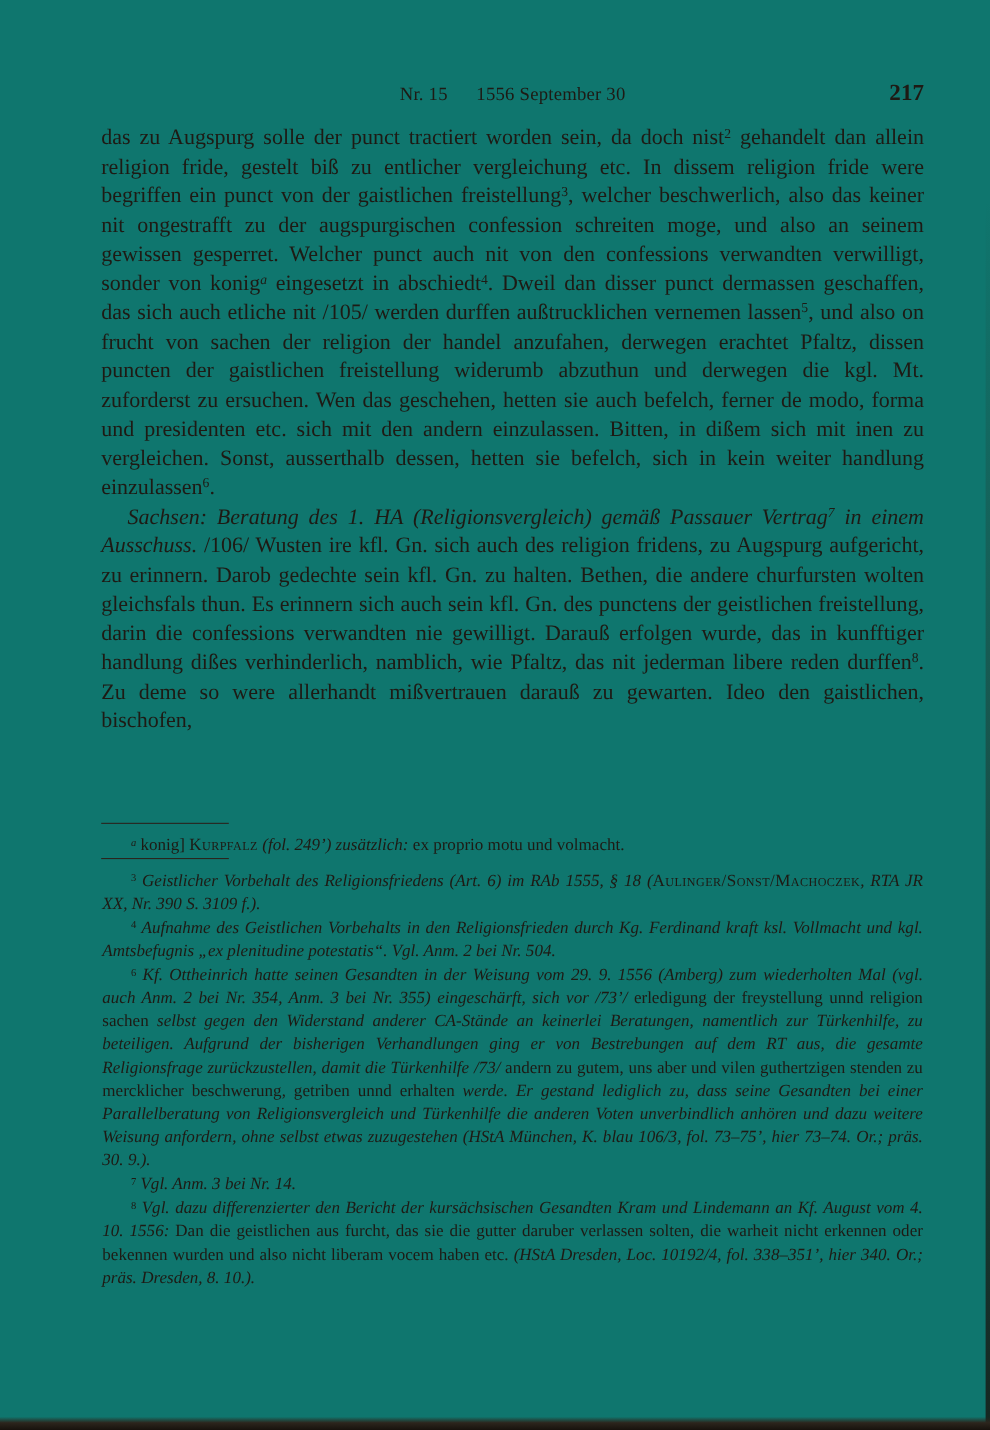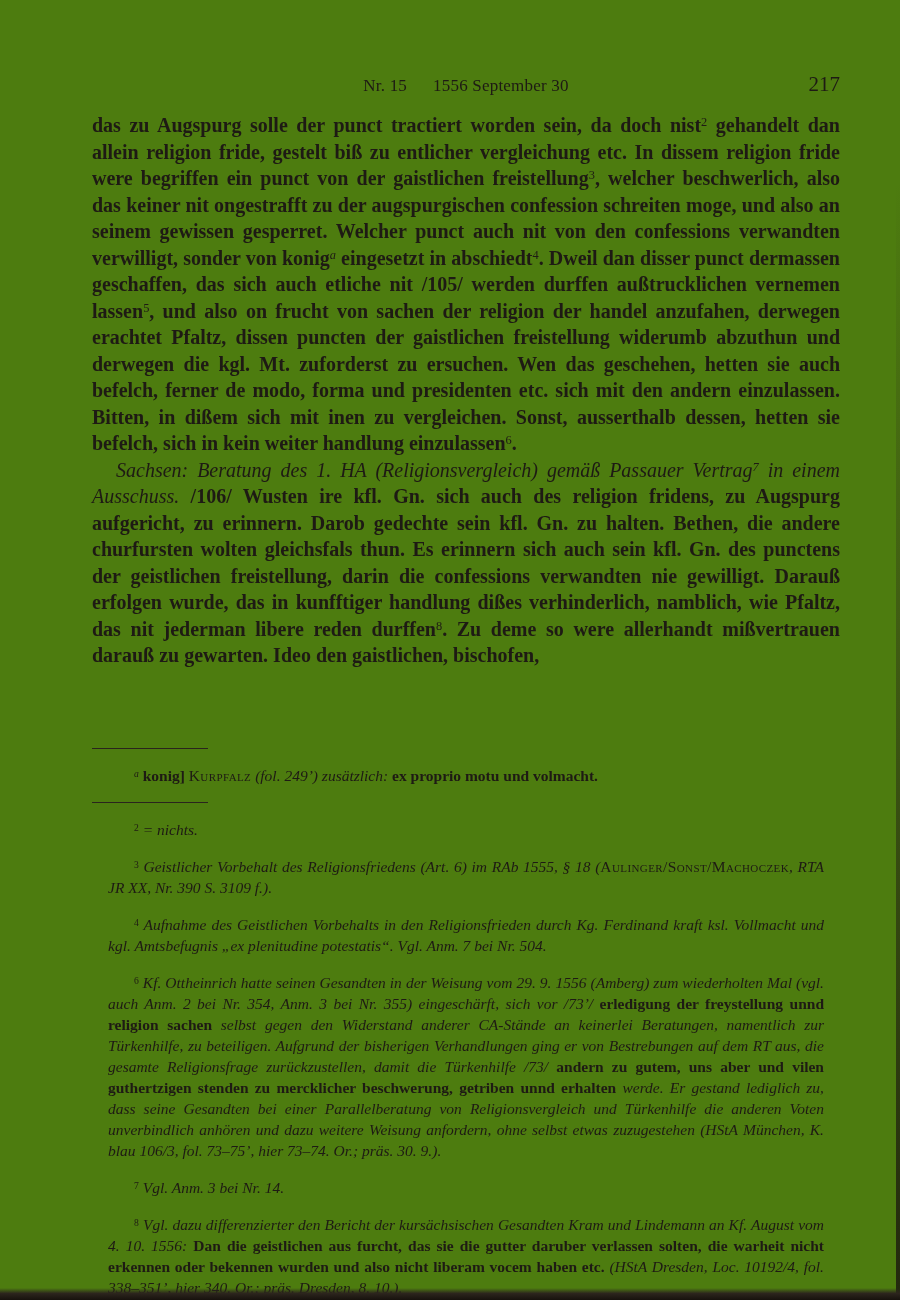--- a/index.html
+++ b/index.html
@@ -6,7 +6,7 @@
   .page {
     position: relative;
     width: 900px; height: 1300px;
-    background: #4d7c0f;
+    background: #0f766e;
     font-family: "Liberation Serif", "DejaVu Serif", serif;
     color: #1e1a14;
     overflow: hidden;

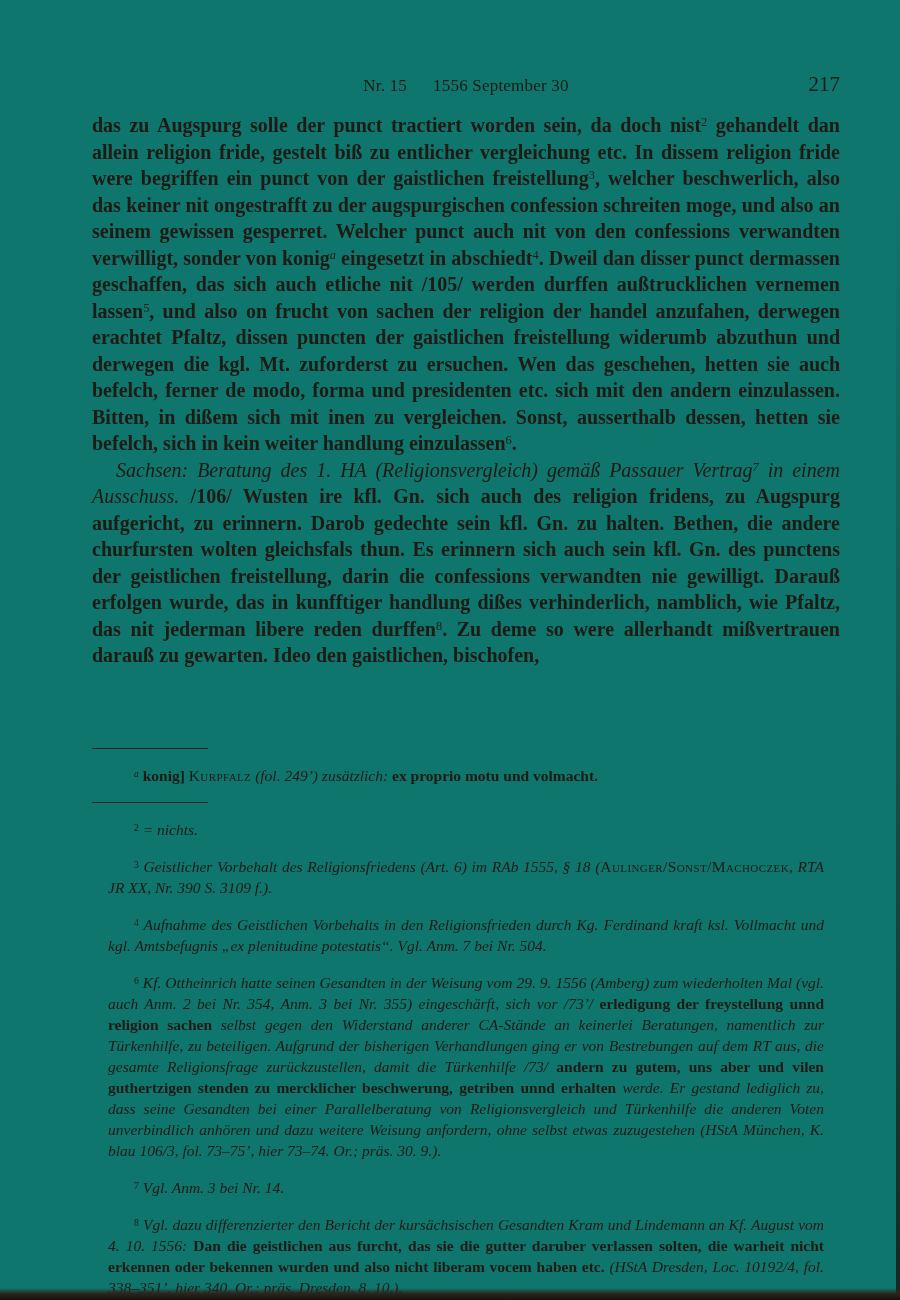--- a/index.html
+++ b/index.html
@@ -14,7 +14,7 @@
   .page-header { position: absolute; top: 76px; left: 92px; width: 748px; height: 28px; }
   .running-head { text-align: center; font-size: 17px; letter-spacing: 0.2px; }
   .running-head .rh-num { margin-right: 26px; }
-  .page-number { position: absolute; right: 0; top: -4px; font-size: 21px; }
+  .page-number { position: absolute; right: 0; top: -4px; font-size: 21px; font-weight: bold; }
 
   .main-text {
     position: absolute; top: 112px; left: 92px; width: 748px;

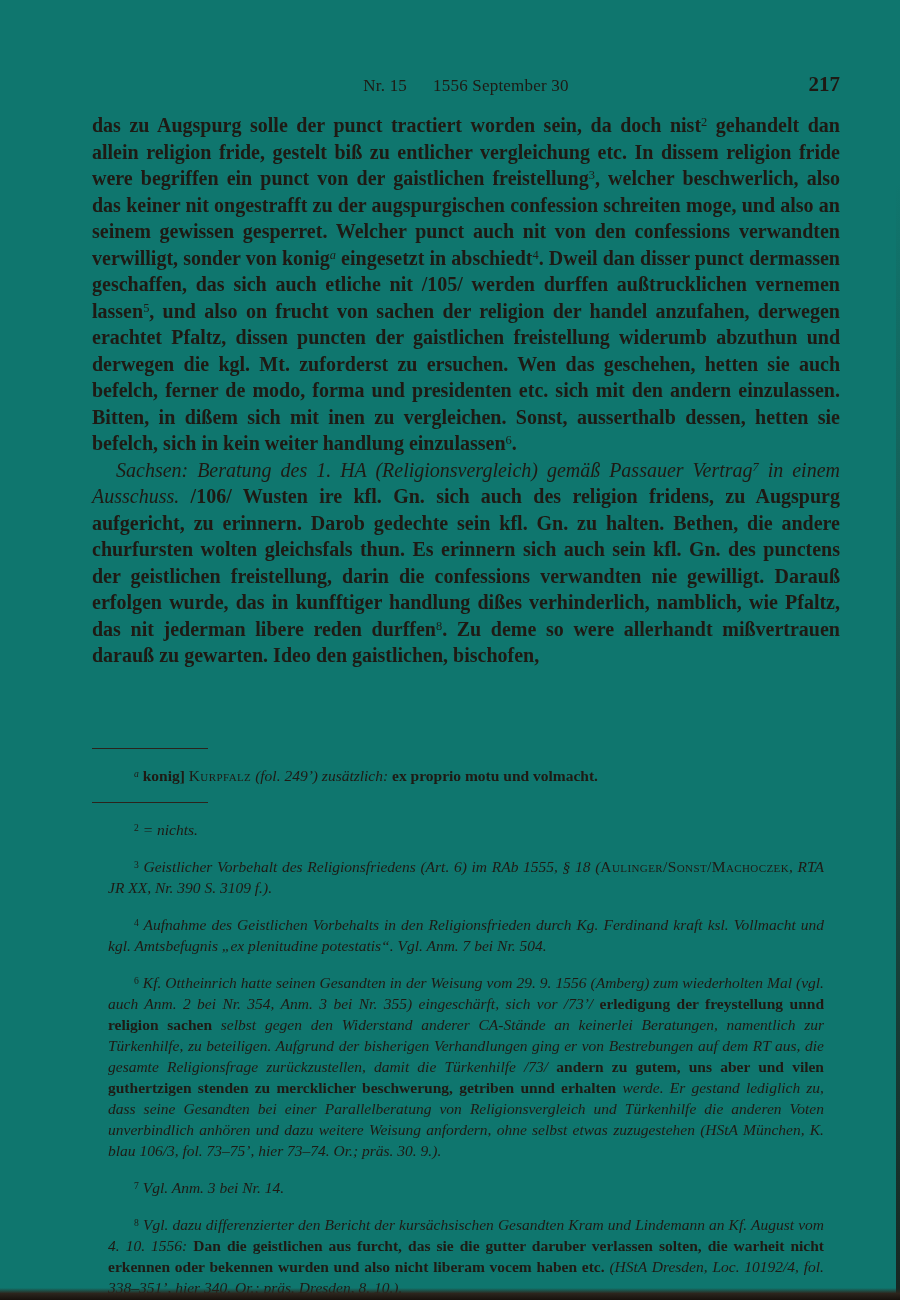--- a/index.html
+++ b/index.html
@@ -24,7 +24,7 @@
   .para-indent { text-indent: 24px; }
 
   sup { font-size: 0.62em; line-height: 0; position: relative; top: -0.45em; vertical-align: baseline; }
-  .rs-n   { font-style: normal; font-weight: bold; }
+  .rs-n   { font-style: normal; }
   .rs-i   { font-style: italic; }
   .rs-sc  { font-variant: small-caps; font-style: normal; letter-spacing: 0.4px; }
   .rs-sup { font-style: normal; }

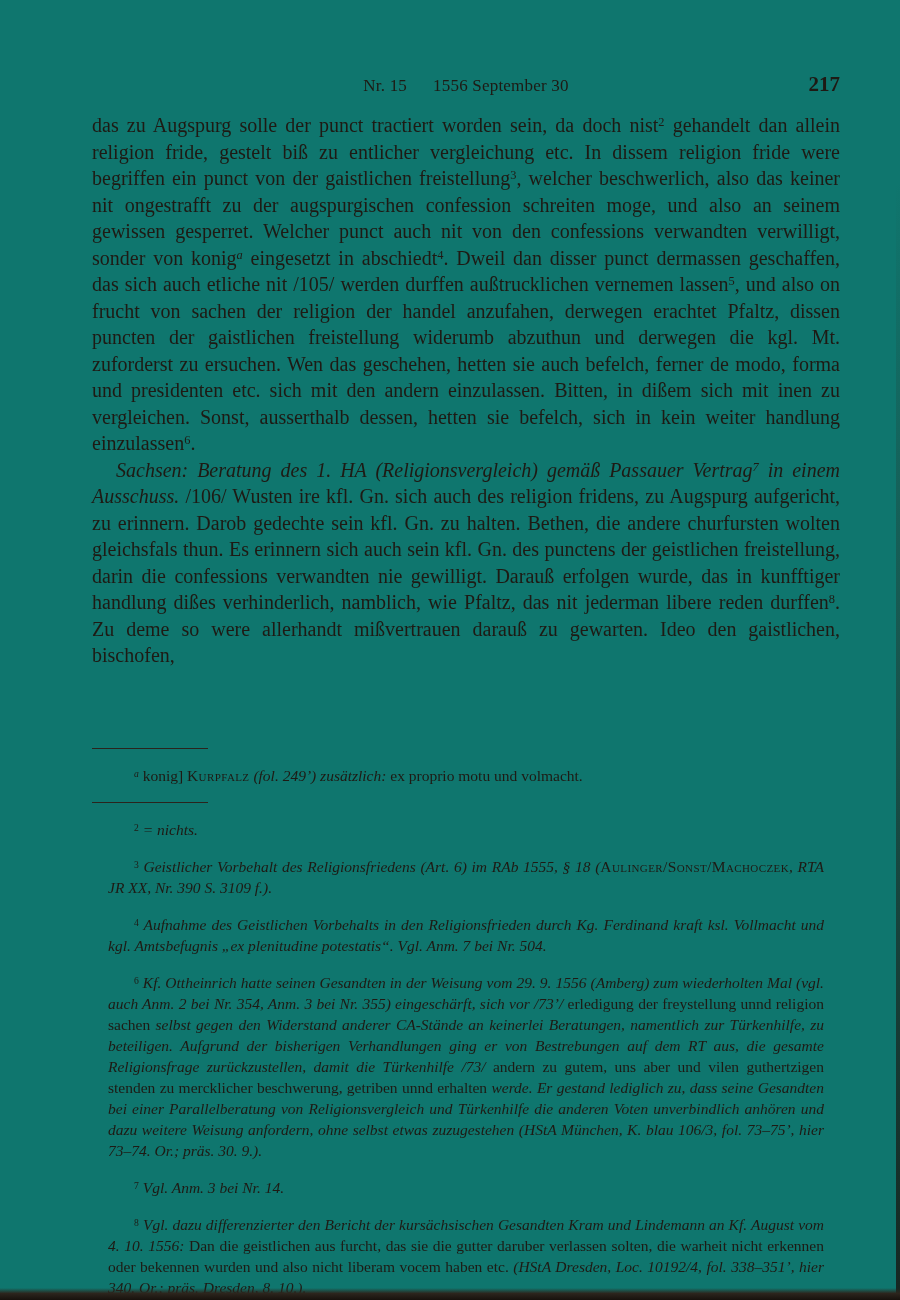--- a/index.html
+++ b/index.html
@@ -35,7 +35,7 @@
     font-size: 15.5px; line-height: 21px; text-align: justify;
   }
   .fn-rule { width: 116px; height: 0; border-top: 1.3px solid #2a241d; margin: 0 0 9px 0; }
-  .footnotes p { margin: 16px; text-indent: 26px; }
+  .footnotes p { margin: 1px; text-indent: 26px; }
   .apparatus { margin-bottom: 15px; }
 
   .scan-edge-bottom {

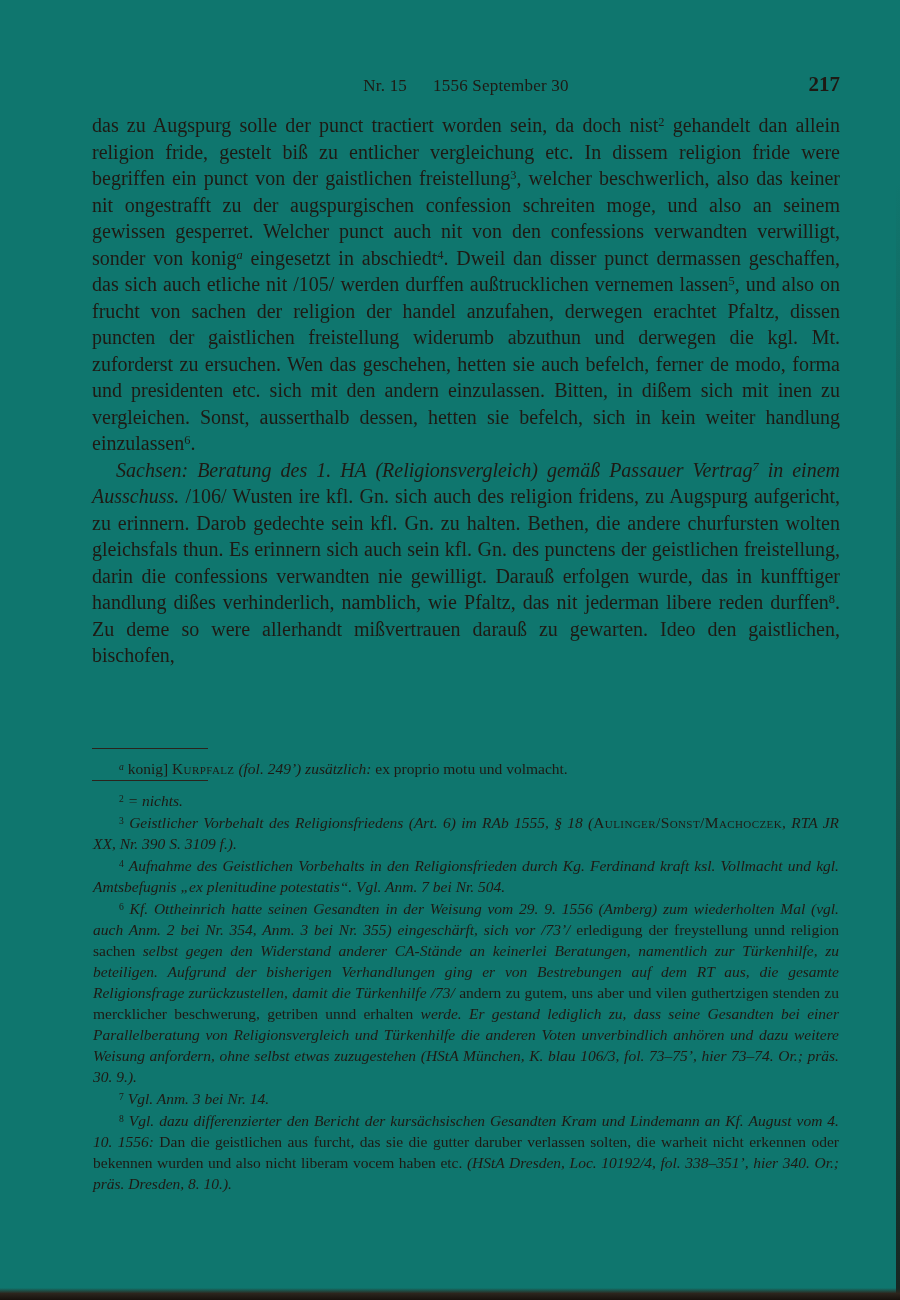--- a/index.html
+++ b/index.html
@@ -68,7 +68,6 @@
     <div class="fn-rule"></div>
     <p class="apparatus"><sup class="rs-supi">a</sup><span class="rs-n"> konig] </span><span class="rs-sc">Kurpfalz</span><span class="rs-i"> (fol. 249’) zusätzlich: </span><span class="rs-n">ex proprio motu und volmacht.</span></p>
     <div class="fn-rule"></div>
-    <p><sup class="rs-sup">2</sup><span class="rs-i"> = nichts.</span></p>
     <p><sup class="rs-sup">3</sup><span class="rs-i"> Geistlicher Vorbehalt des Religionsfriedens (Art. 6) im RAb 1555, § 18 (</span><span class="rs-sc">Aulinger/Sonst/Machoczek</span><span class="rs-i">, RTA JR XX, Nr. 390 S. 3109 f.).</span></p>
     <p><sup class="rs-sup">4</sup><span class="rs-i"> Aufnahme des Geistlichen Vorbehalts in den Religionsfrieden durch Kg. Ferdinand kraft ksl. Vollmacht und kgl. Amtsbefugnis „ex plenitudine potestatis“. Vgl. Anm. 7 bei Nr. 504.</span></p>
     <p><sup class="rs-sup">6</sup><span class="rs-i"> Kf. Ottheinrich hatte seinen Gesandten in der Weisung vom 29. 9. 1556 (Amberg) zum wiederholten Mal (vgl. auch Anm. 2 bei Nr. 354, Anm. 3 bei Nr. 355) eingeschärft, sich vor /73’/ </span><span class="rs-n">erledigung der freystellung unnd religion sachen</span><span class="rs-i"> selbst gegen den Widerstand anderer CA-Stände an keinerlei Beratungen, namentlich zur Türkenhilfe, zu beteiligen. Aufgrund der bisherigen Verhandlungen ging er von Bestrebungen auf dem RT aus, die gesamte Religionsfrage zurückzustellen, damit die Türkenhilfe /73/ </span><span class="rs-n">andern zu gutem, uns aber und vilen guthertzigen stenden zu mercklicher beschwerung, getriben unnd erhalten </span><span class="rs-i">werde. Er gestand lediglich zu, dass seine Gesandten bei einer Parallelberatung von Religionsvergleich und Türkenhilfe die anderen Voten unverbindlich anhören und dazu weitere Weisung anfordern, ohne selbst etwas zuzugestehen (HStA München, K. blau 106/3, fol. 73–75’, hier 73–74. Or.; präs. 30. 9.).</span></p>

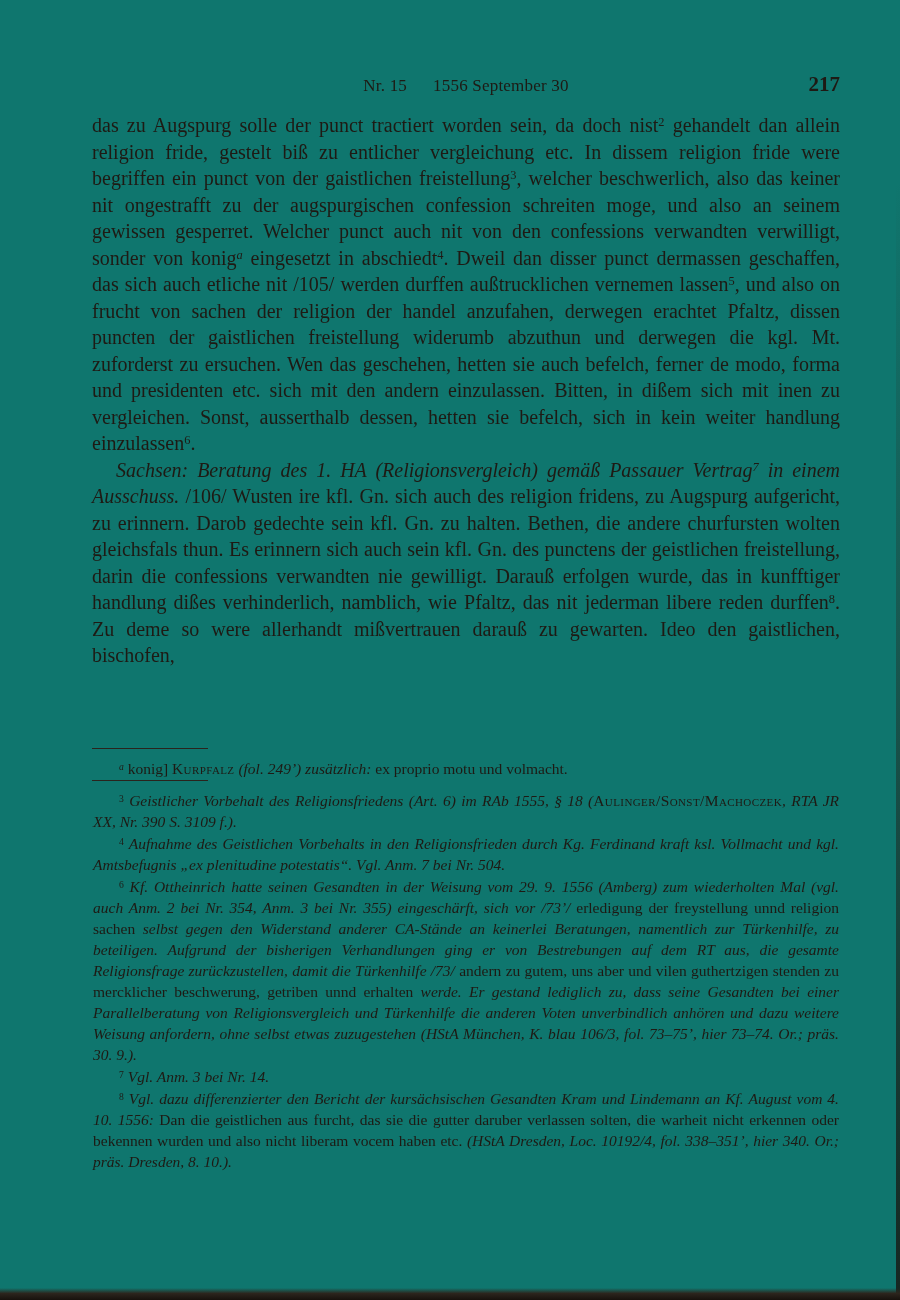--- a/index.html
+++ b/index.html
@@ -69,7 +69,7 @@
     <p class="apparatus"><sup class="rs-supi">a</sup><span class="rs-n"> konig] </span><span class="rs-sc">Kurpfalz</span><span class="rs-i"> (fol. 249’) zusätzlich: </span><span class="rs-n">ex proprio motu und volmacht.</span></p>
     <div class="fn-rule"></div>
     <p><sup class="rs-sup">3</sup><span class="rs-i"> Geistlicher Vorbehalt des Religionsfriedens (Art. 6) im RAb 1555, § 18 (</span><span class="rs-sc">Aulinger/Sonst/Machoczek</span><span class="rs-i">, RTA JR XX, Nr. 390 S. 3109 f.).</span></p>
-    <p><sup class="rs-sup">4</sup><span class="rs-i"> Aufnahme des Geistlichen Vorbehalts in den Religionsfrieden durch Kg. Ferdinand kraft ksl. Vollmacht und kgl. Amtsbefugnis „ex plenitudine potestatis“. Vgl. Anm. 7 bei Nr. 504.</span></p>
+    <p><sup class="rs-sup">4</sup><span class="rs-i"> Aufnahme des Geistlichen Vorbehalts in den Religionsfrieden durch Kg. Ferdinand kraft ksl. Vollmacht und kgl. Amtsbefugnis „ex plenitudine potestatis“. Vgl. Anm. 2 bei Nr. 504.</span></p>
     <p><sup class="rs-sup">6</sup><span class="rs-i"> Kf. Ottheinrich hatte seinen Gesandten in der Weisung vom 29. 9. 1556 (Amberg) zum wiederholten Mal (vgl. auch Anm. 2 bei Nr. 354, Anm. 3 bei Nr. 355) eingeschärft, sich vor /73’/ </span><span class="rs-n">erledigung der freystellung unnd religion sachen</span><span class="rs-i"> selbst gegen den Widerstand anderer CA-Stände an keinerlei Beratungen, namentlich zur Türkenhilfe, zu beteiligen. Aufgrund der bisherigen Verhandlungen ging er von Bestrebungen auf dem RT aus, die gesamte Religionsfrage zurückzustellen, damit die Türkenhilfe /73/ </span><span class="rs-n">andern zu gutem, uns aber und vilen guthertzigen stenden zu mercklicher beschwerung, getriben unnd erhalten </span><span class="rs-i">werde. Er gestand lediglich zu, dass seine Gesandten bei einer Parallelberatung von Religionsvergleich und Türkenhilfe die anderen Voten unverbindlich anhören und dazu weitere Weisung anfordern, ohne selbst etwas zuzugestehen (HStA München, K. blau 106/3, fol. 73–75’, hier 73–74. Or.; präs. 30. 9.).</span></p>
     <p><sup class="rs-sup">7</sup><span class="rs-i"> Vgl. Anm. 3 bei Nr. 14.</span></p>
     <p><sup class="rs-sup">8</sup><span class="rs-i"> Vgl. dazu differenzierter den Bericht der kursächsischen Gesandten Kram und Lindemann an Kf. August vom 4. 10. 1556: </span><span class="rs-n">Dan die geistlichen aus furcht, das sie die gutter daruber verlassen solten, die warheit nicht erkennen oder bekennen wurden und also nicht liberam vocem haben etc. </span><span class="rs-i">(HStA Dresden, Loc. 10192/4, fol. 338–351’, hier 340. Or.; präs. Dresden, 8. 10.).</span></p>

